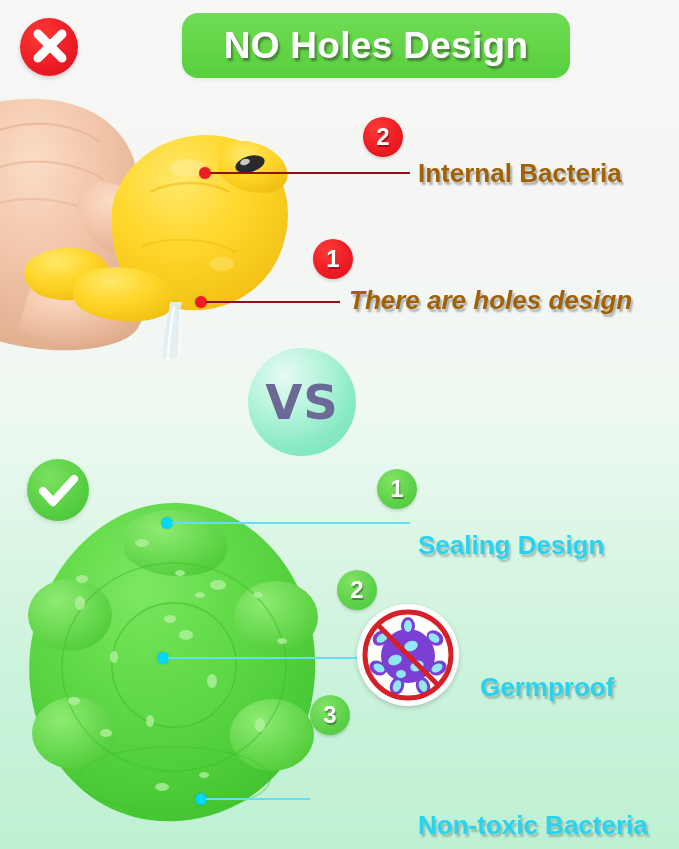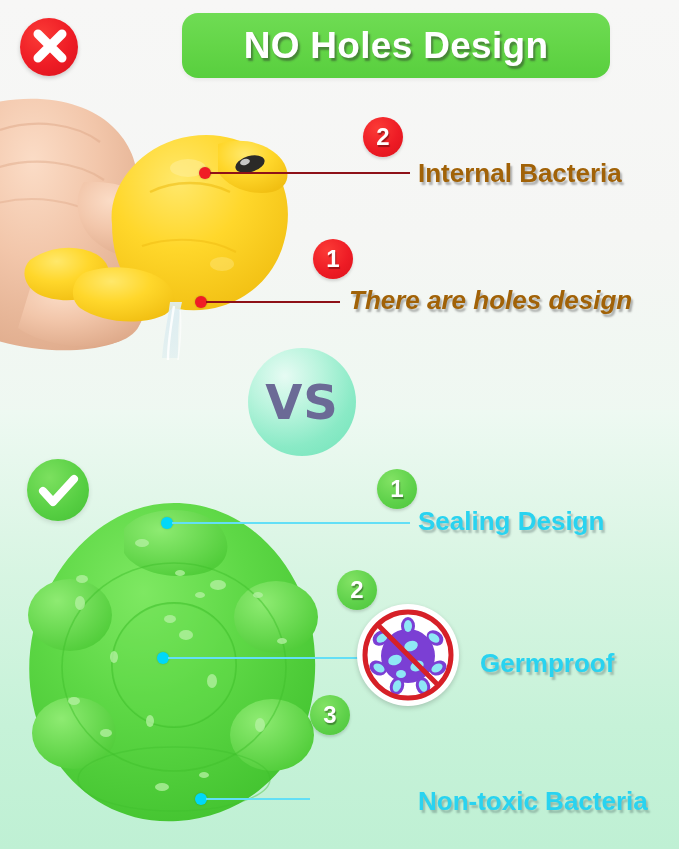--- a/index.html
+++ b/index.html
@@ -23,7 +23,7 @@
 
   
   .title-banner{
-    position:absolute;left:182px;top:13px;width:428px;height:65px;
+    position:absolute;left:182px;top:13px;width:388px;height:65px;
     background:linear-gradient(180deg,#6fdc54 0%,#63d547 55%,#58cf3e 100%);
     border-radius:16px;
     display:flex;align-items:center;justify-content:center;

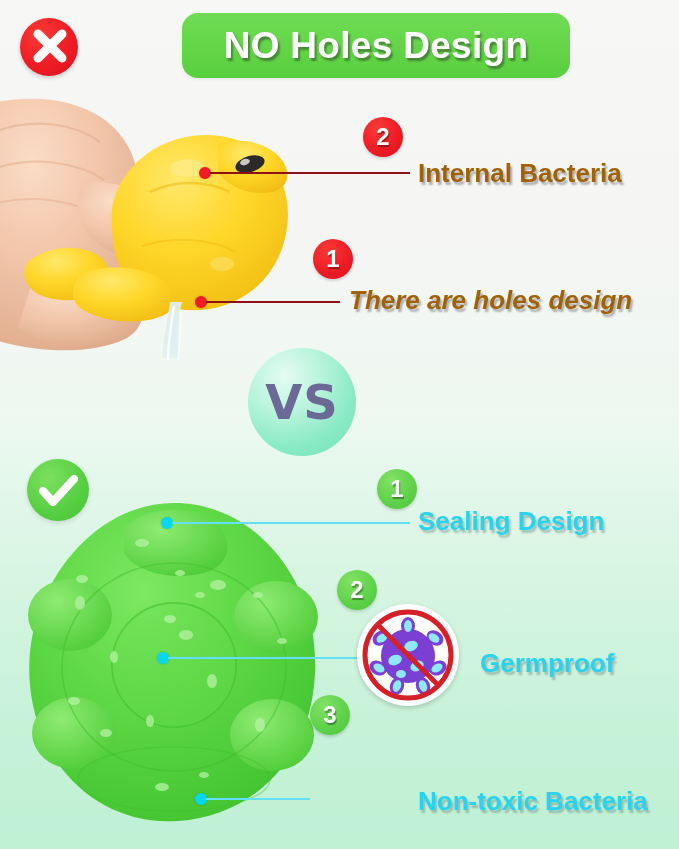--- a/index.html
+++ b/index.html
@@ -96,6 +96,7 @@
   .label-cyan{
     font-size:26px;color:#29d3f0;
     text-shadow:2px 3px 2px rgba(60,80,80,.32);
+    margin-top:24px;
   }
 
   

